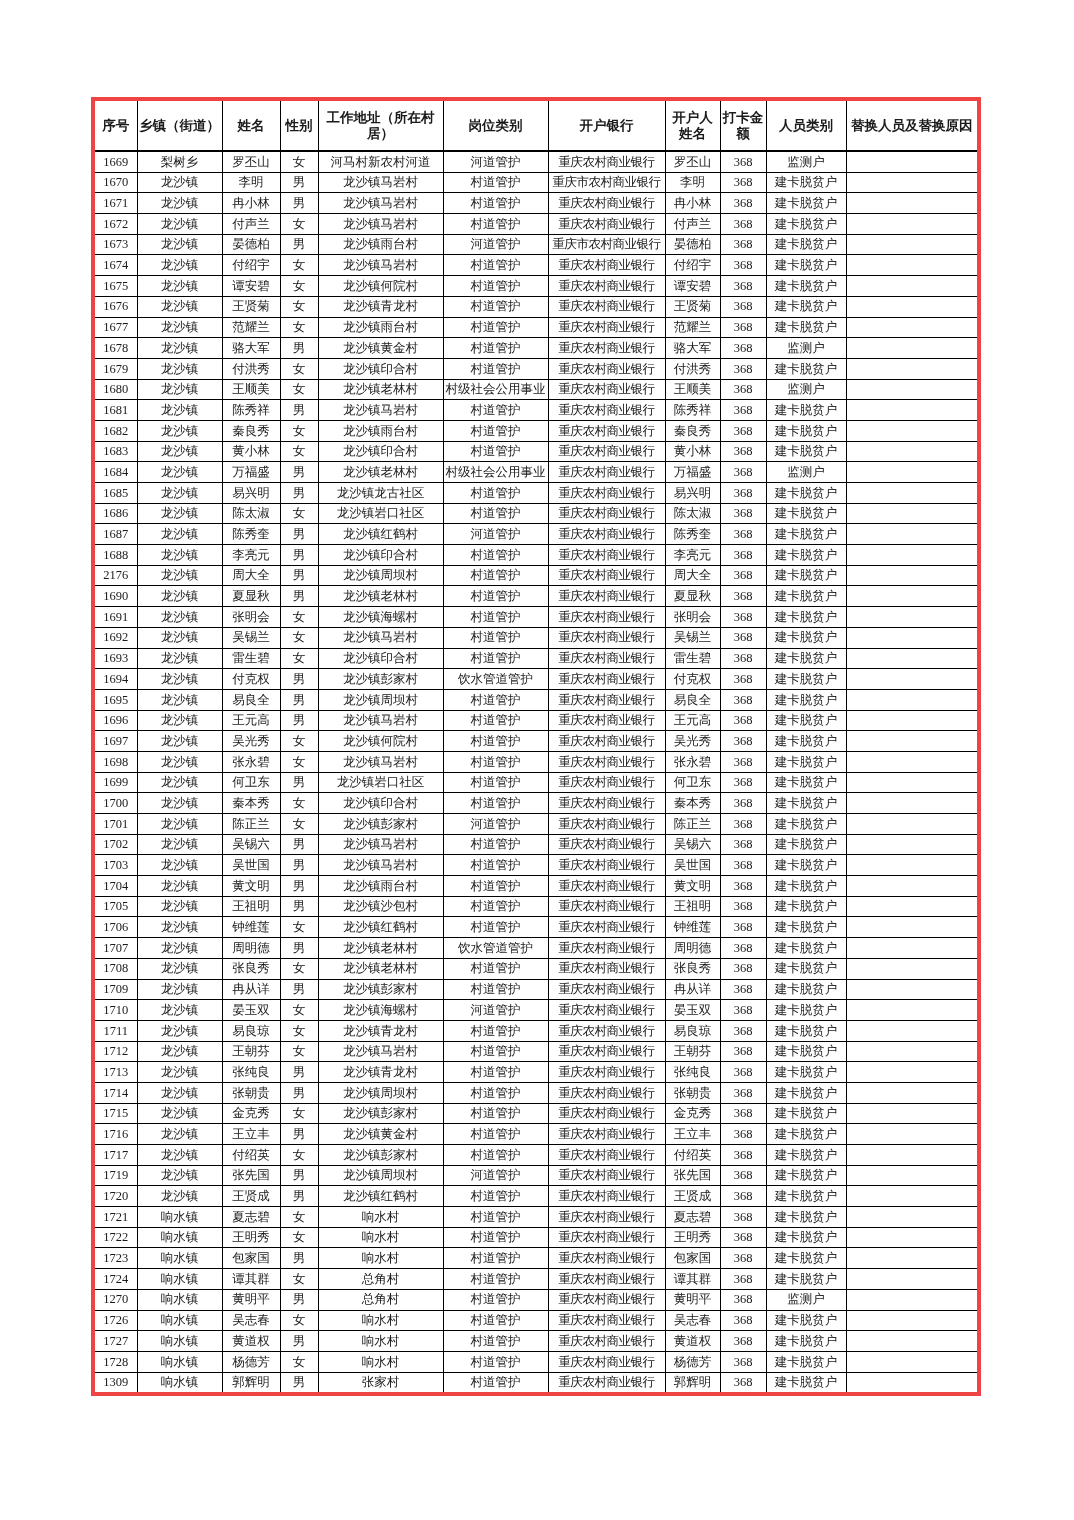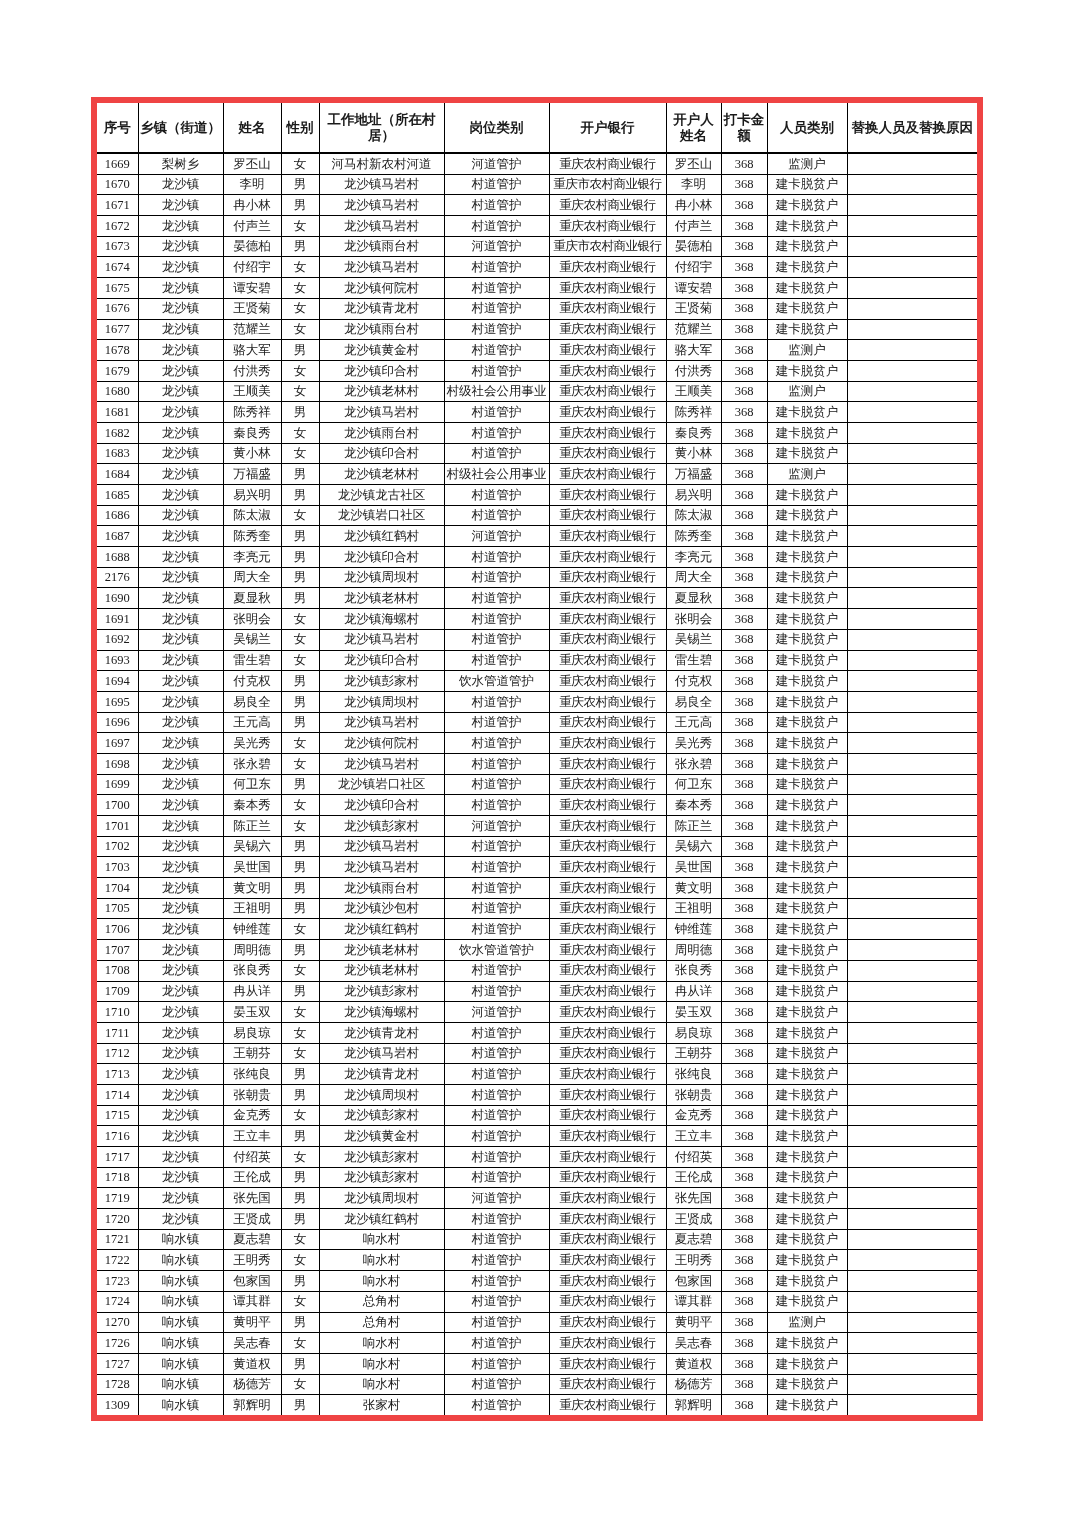--- a/index.html
+++ b/index.html
@@ -19,7 +19,7 @@
     border-collapse:collapse;
     table-layout:fixed;
     width:886px;
-    border:6px solid #ef4444;
+    border:4px solid #ef4444;
   }
   table.roster th, table.roster td{
     border:1px solid #000;

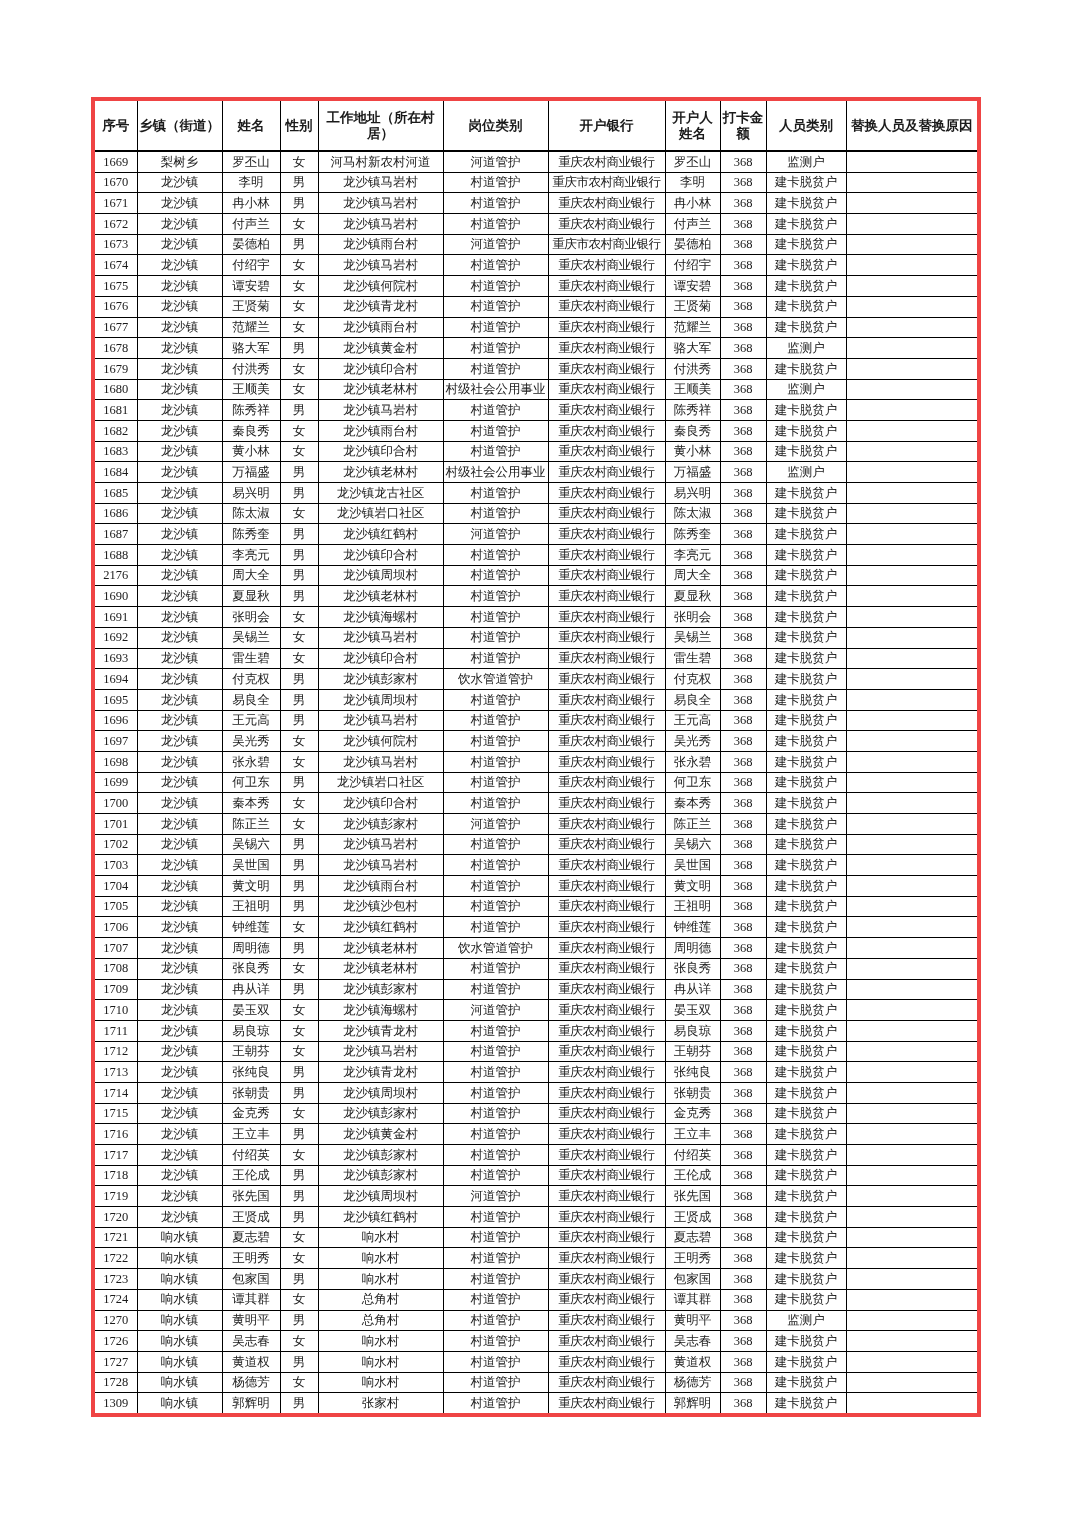--- a/index.html
+++ b/index.html
@@ -729,19 +729,6 @@
           <td></td>
         </tr>
         <tr>
-          <td>1718</td>
-          <td>龙沙镇</td>
-          <td>王伦成</td>
-          <td>男</td>
-          <td>龙沙镇彭家村</td>
-          <td>村道管护</td>
-          <td class="bank">重庆农村商业银行</td>
-          <td>王伦成</td>
-          <td>368</td>
-          <td>建卡脱贫户</td>
-          <td></td>
-        </tr>
-        <tr>
           <td>1719</td>
           <td>龙沙镇</td>
           <td>张先国</td>

